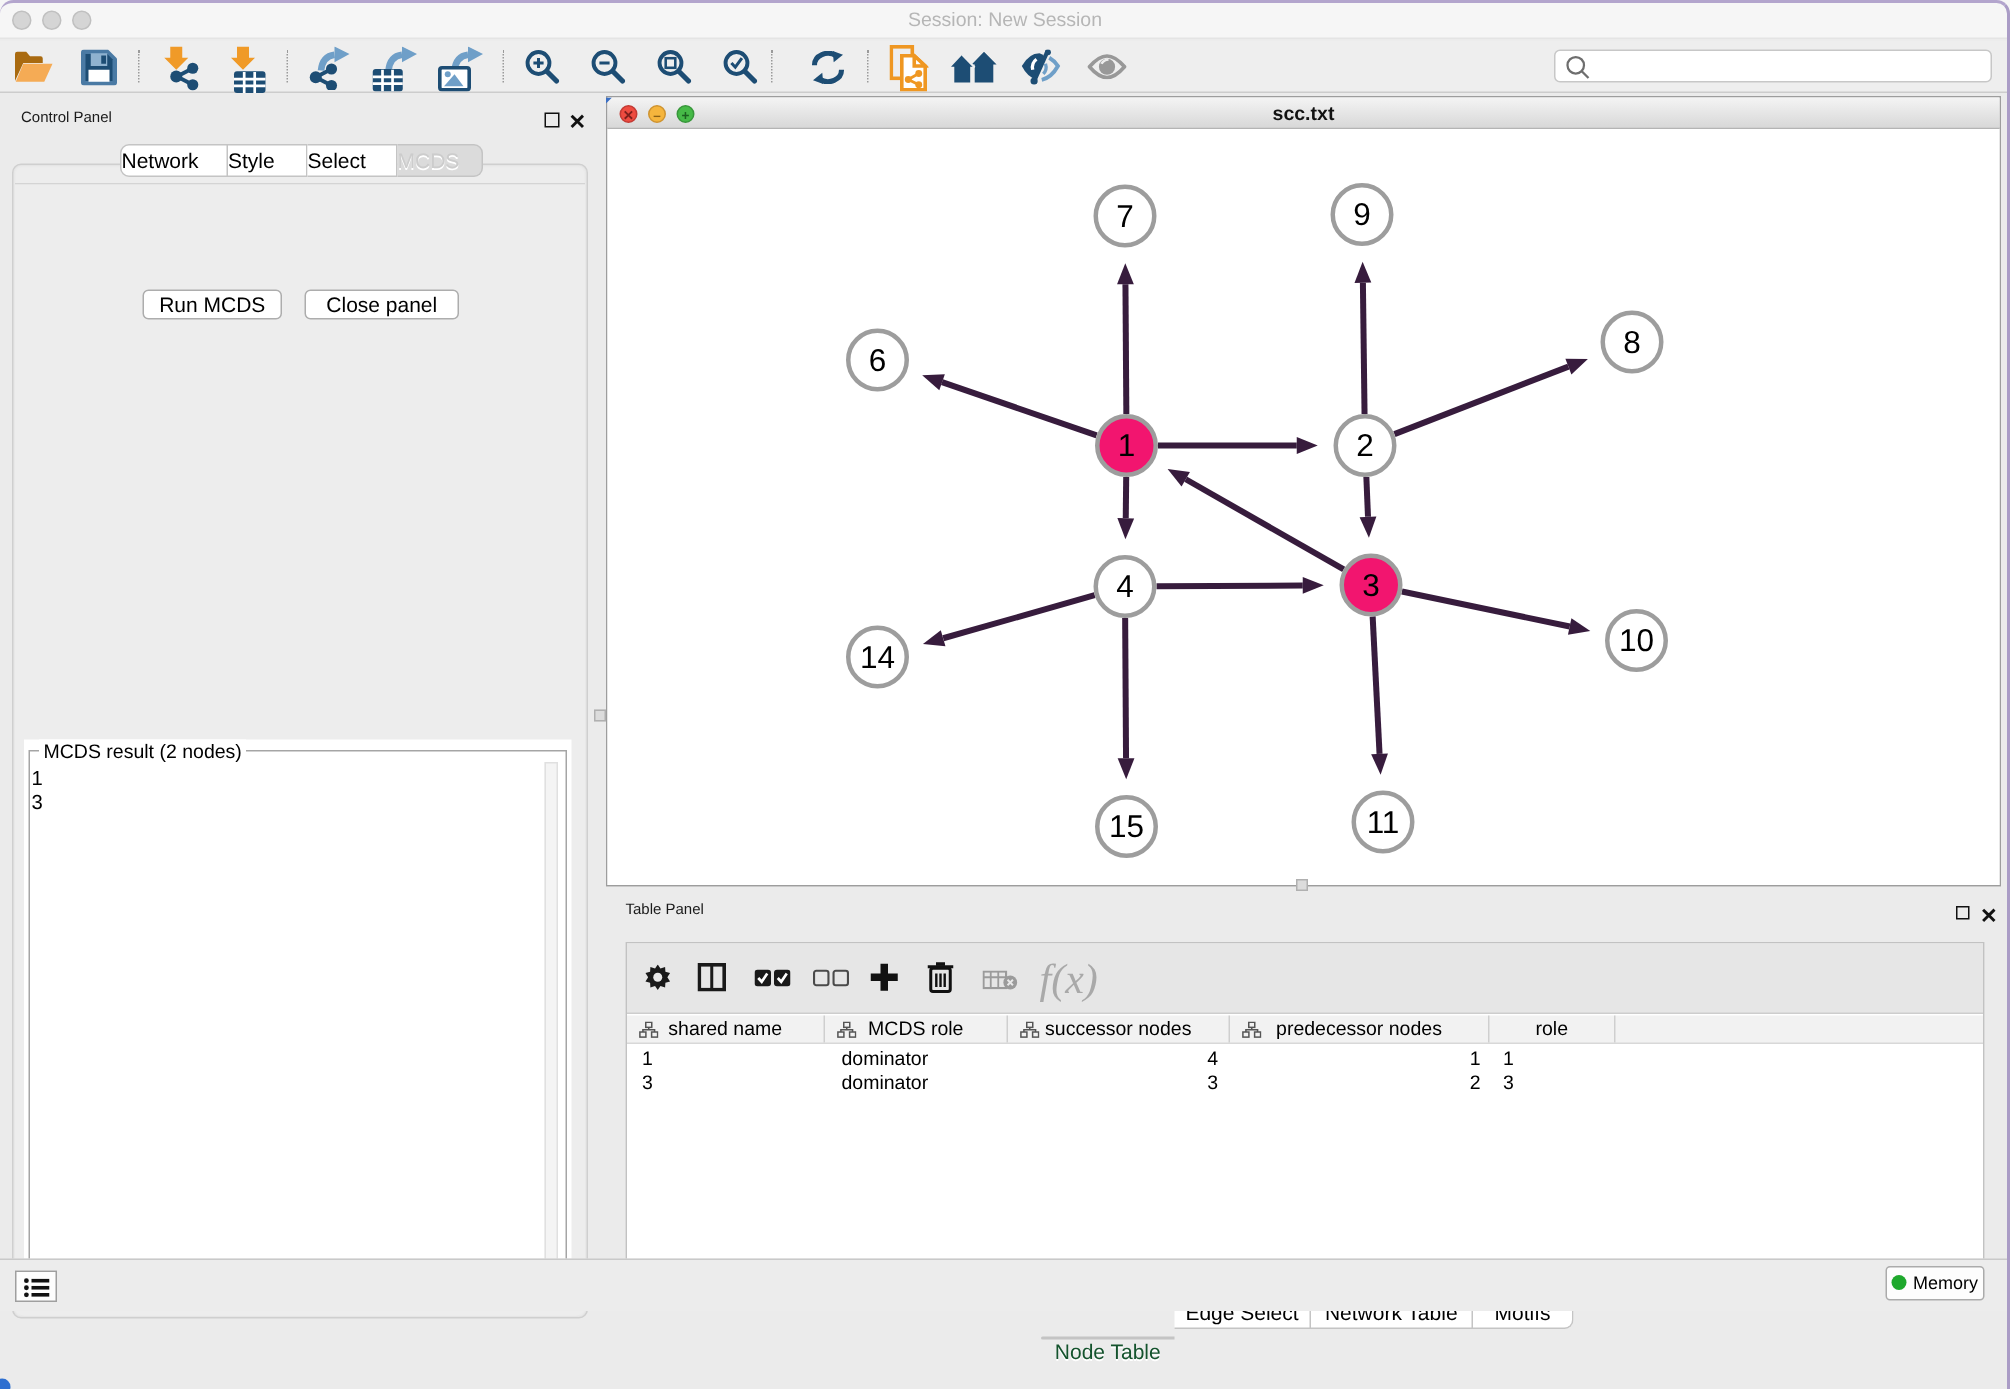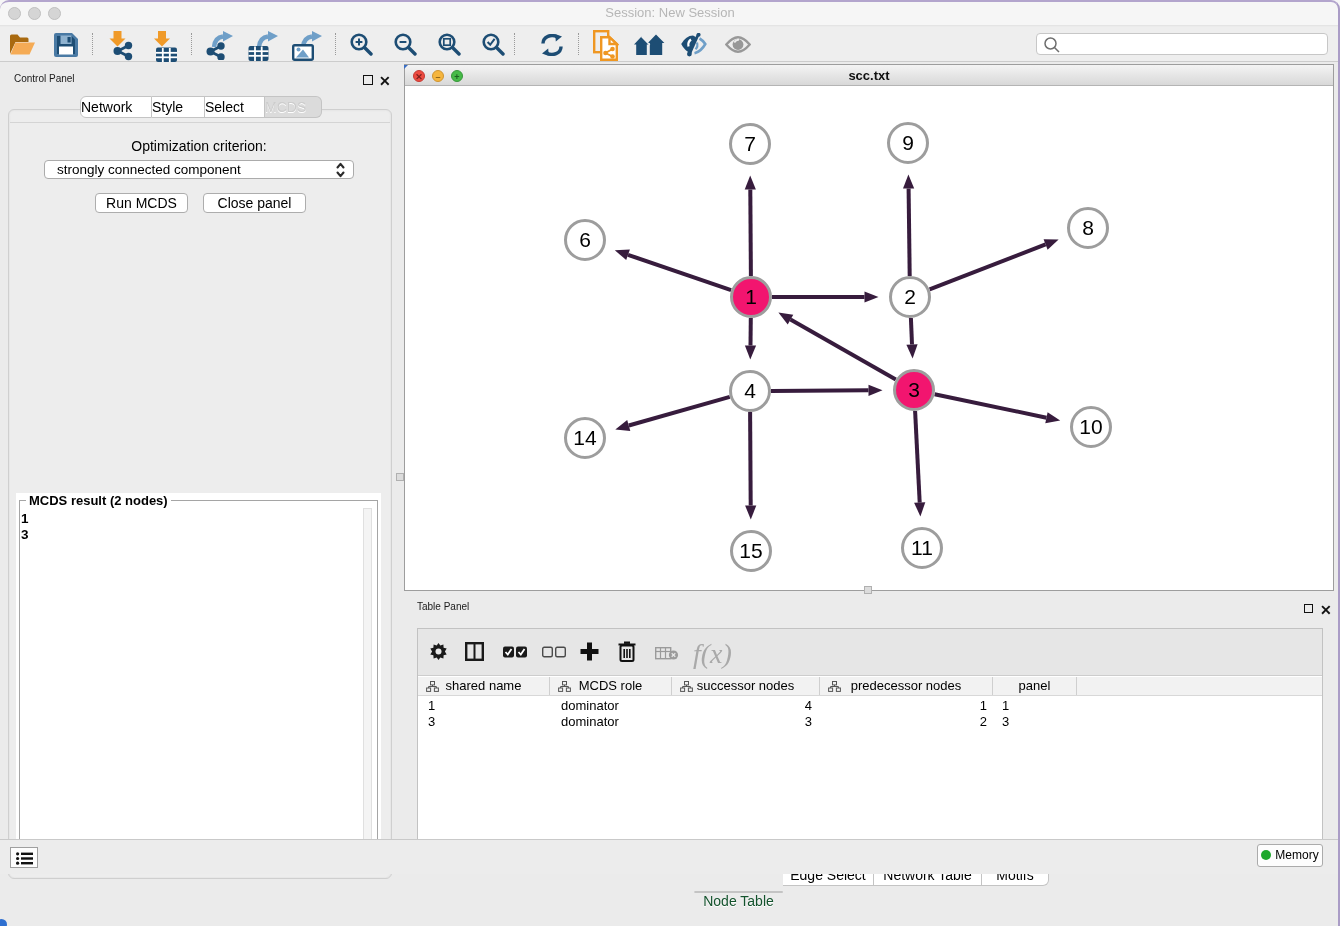--- a/index.html
+++ b/index.html
@@ -251,7 +251,6 @@
         <div class="tab" style="width:60px">Select</div>
         <div class="tab sel" style="width:57px">MCDS</div>
     </div>
-    <div id="optlabel">Optimization criterion:</div>
     <div id="optsel">strongly connected component
       <svg width="11" height="16" viewBox="0 0 11 16">
           <path d="M2.5 5.5 L5.5 1.8 L8.5 5.5" fill="none" stroke="#2b2b2b" stroke-width="2.1" stroke-linecap="round" stroke-linejoin="round"></path>

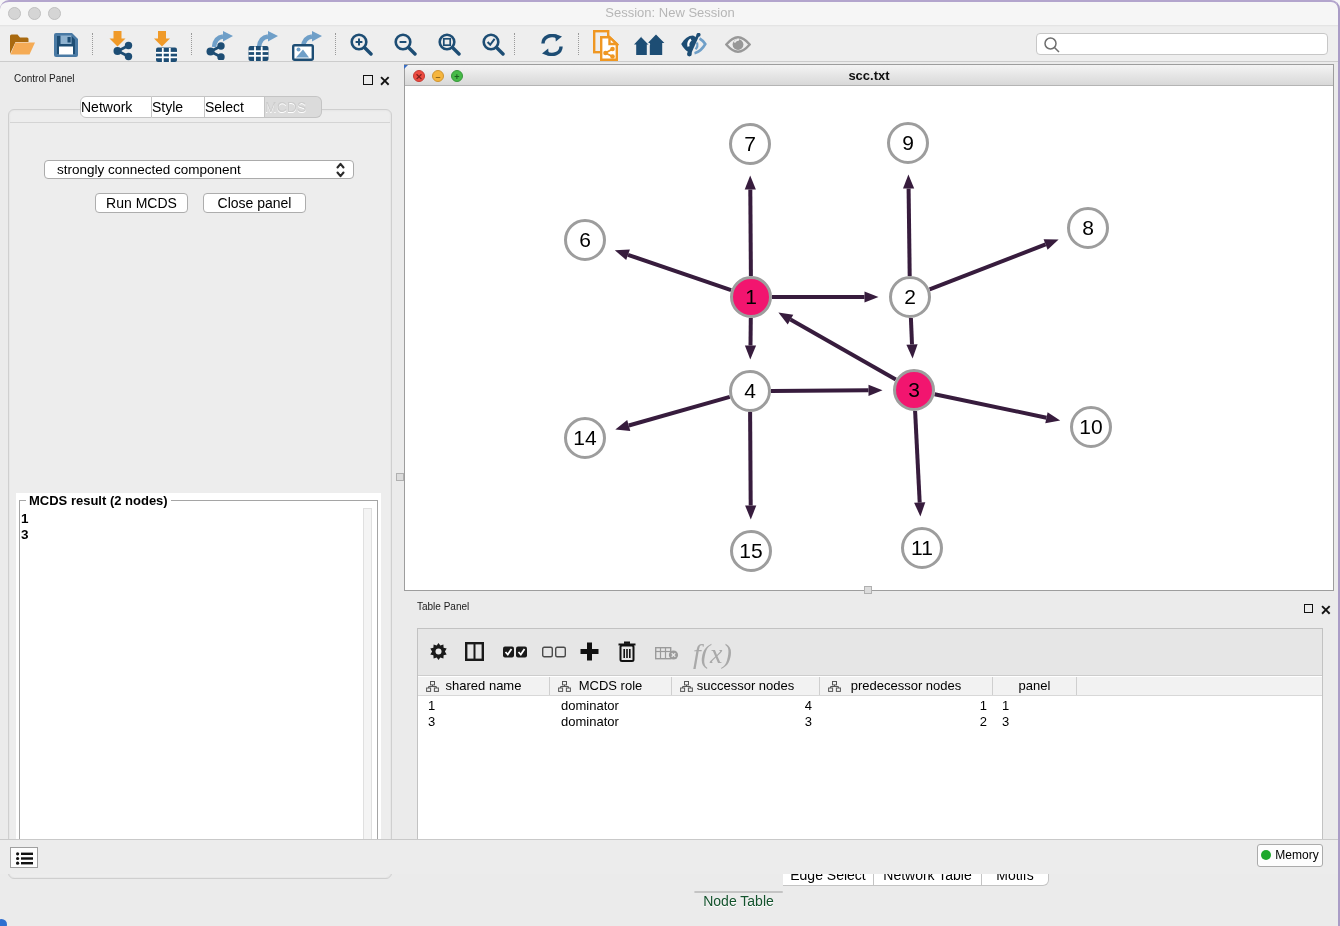--- a/index.html
+++ b/index.html
@@ -251,12 +251,6 @@
         <div class="tab" style="width:60px">Select</div>
         <div class="tab sel" style="width:57px">MCDS</div>
     </div>
-    <div id="optsel">strongly connected component
-      <svg width="11" height="16" viewBox="0 0 11 16">
-          <path d="M2.5 5.5 L5.5 1.8 L8.5 5.5" fill="none" stroke="#2b2b2b" stroke-width="2.1" stroke-linecap="round" stroke-linejoin="round"></path>
-          <path d="M2.5 10.5 L5.5 14.2 L8.5 10.5" fill="none" stroke="#2b2b2b" stroke-width="2.1" stroke-linecap="round" stroke-linejoin="round"></path>
-        </svg>
-    </div>
     <div class="btn" id="runbtn">Run MCDS</div>
     <div class="btn" id="closebtn">Close panel</div>
     <div id="resultbox">

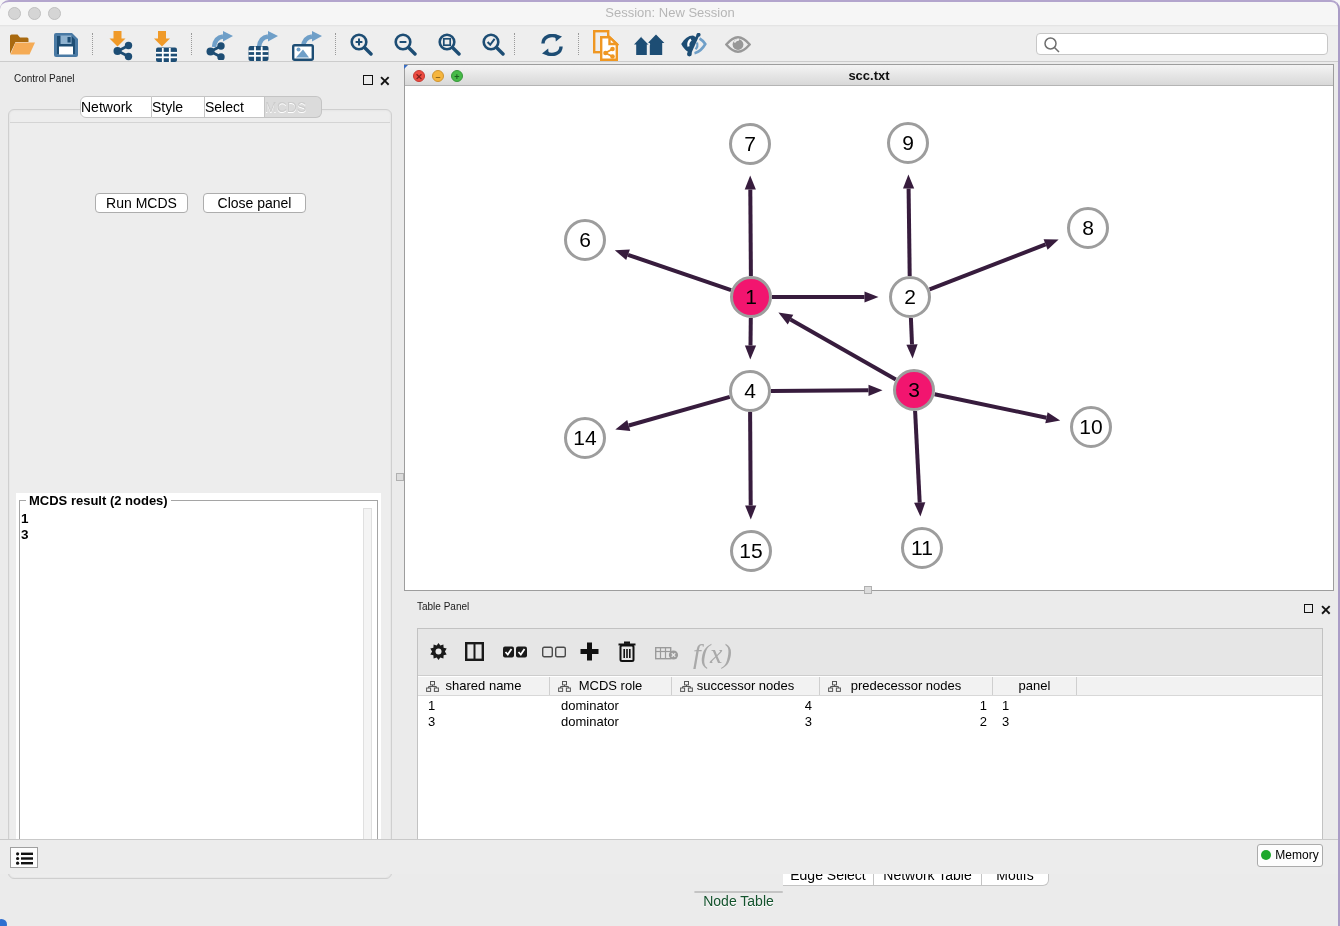--- a/index.html
+++ b/index.html
@@ -44,7 +44,7 @@
   font-size:14px; text-align:center; line-height:18px; color:#000; }
 #runbtn { left:91px; top:131px; width:93px; }
 #closebtn { left:199px; top:131px; width:103px; }
-#resultbox { position:absolute; left:12px; top:431px; width:365px; height:373px; background:#fff;font-weight:bold; }
+#resultbox { position:absolute; left:12px; top:431px; width:365px; height:373px; background:#fff; }
 #resultfs { position:absolute; left:3px; top:7px; right:3px; bottom:3px; border:1px solid #a5a5a5; }
 #resultlegend { position:absolute; left:6px; top:-8px; background:#fff; padding:0 3px; font-size:13px; }
 #resulttext { position:absolute; left:5px; top:18px; font-size:13.5px; line-height:16px; color:#000; }

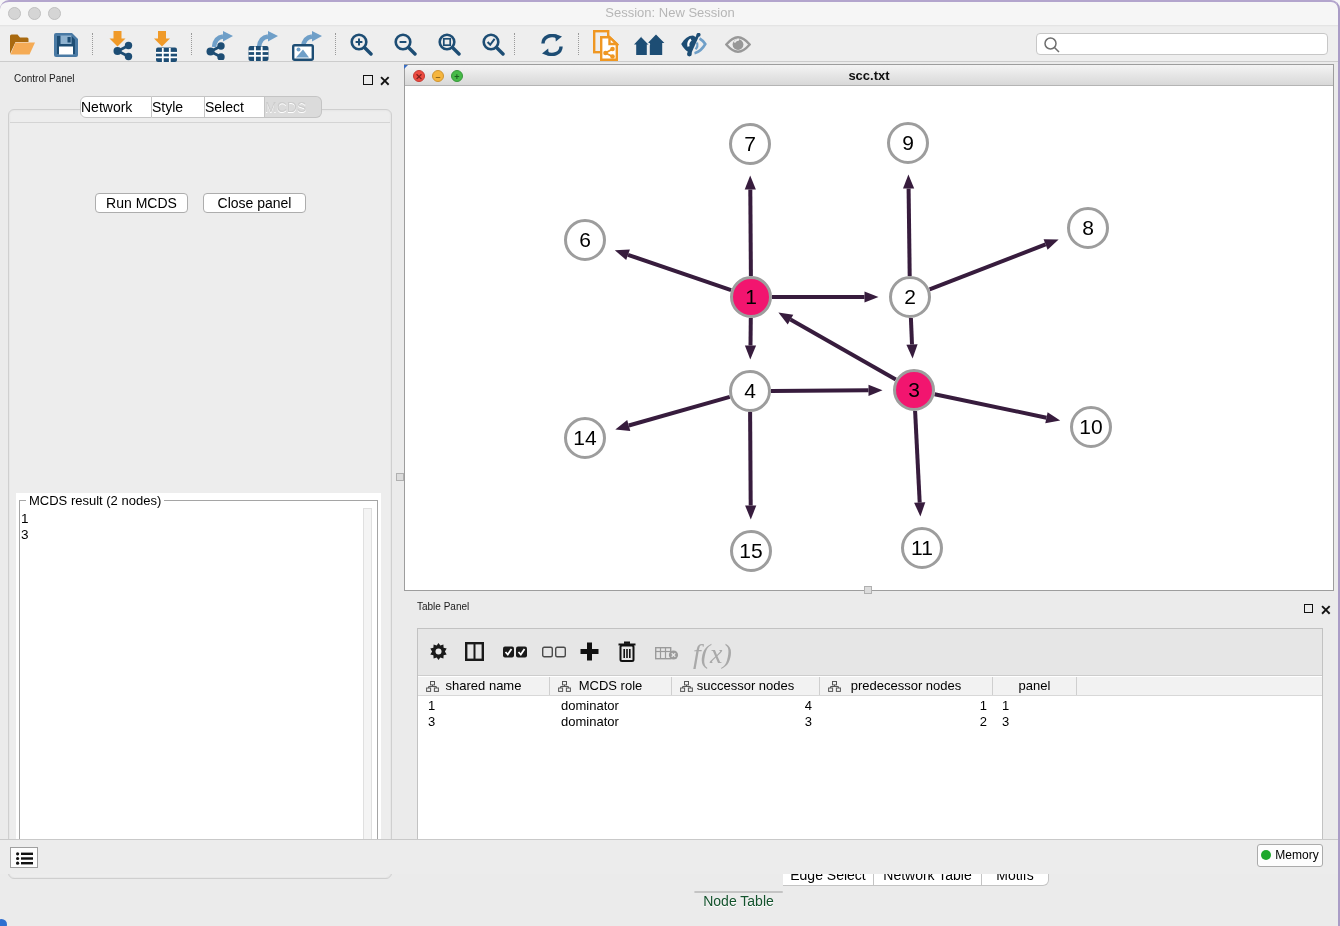--- a/index.html
+++ b/index.html
@@ -403,7 +403,7 @@
               <rect x="8.4" y="7" width="4" height="3.4" fill="none" stroke="#555" stroke-width="1"></rect>
               <path d="M6.5 4 V5.5 M2.6 7 V5.5 H10.4 V7" fill="none" stroke="#555" stroke-width="1"></path>
             </svg>predecessor nodes</div>
-        <div class="th" style="width:84px">panel</div>
+        <div class="th" style="width:84px">role</div>
       </div>
       <div class="trow" style="top:69px">
         <span class="td" style="left:10px">1</span>

